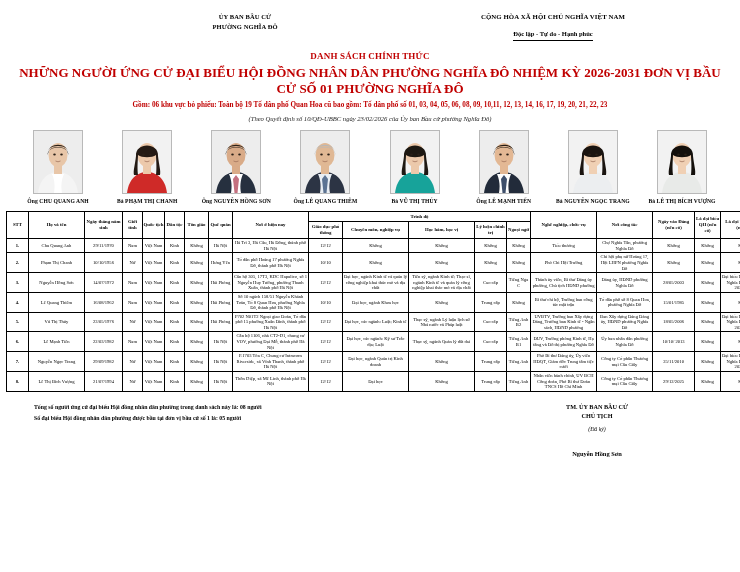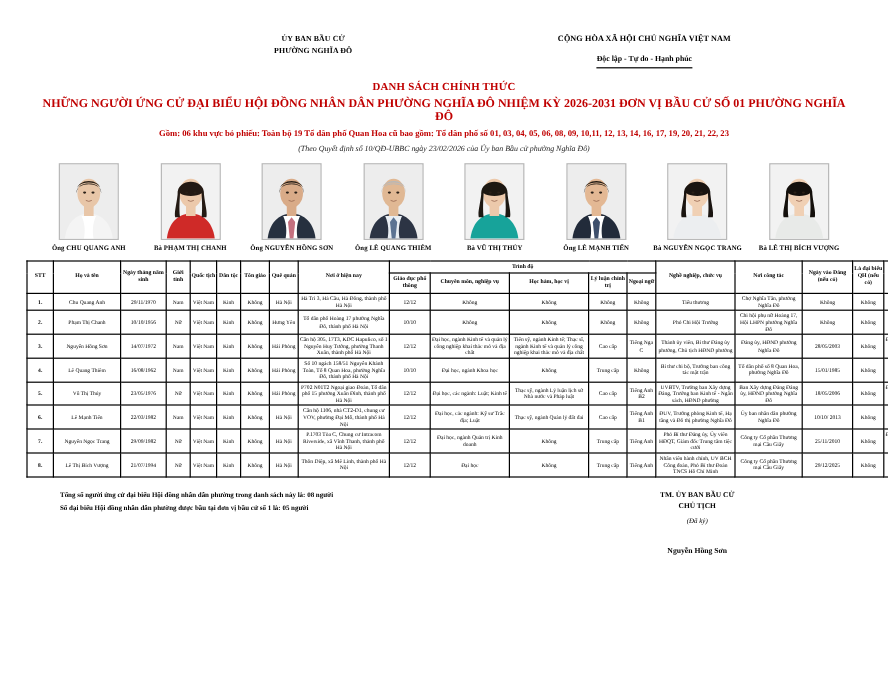--- a/index.html
+++ b/index.html
@@ -10,7 +10,7 @@
     color:#000;
     overflow:hidden;
   }
-  .page{position:relative;width:740px;height:572px;padding:16px;box-sizing:border-box;}
+  .page{position:relative;width:740px;height:572px;padding:0;box-sizing:border-box;}
 
   
   .hdr{display:flex;justify-content:space-between;padding:12px 30px 0 30px;}

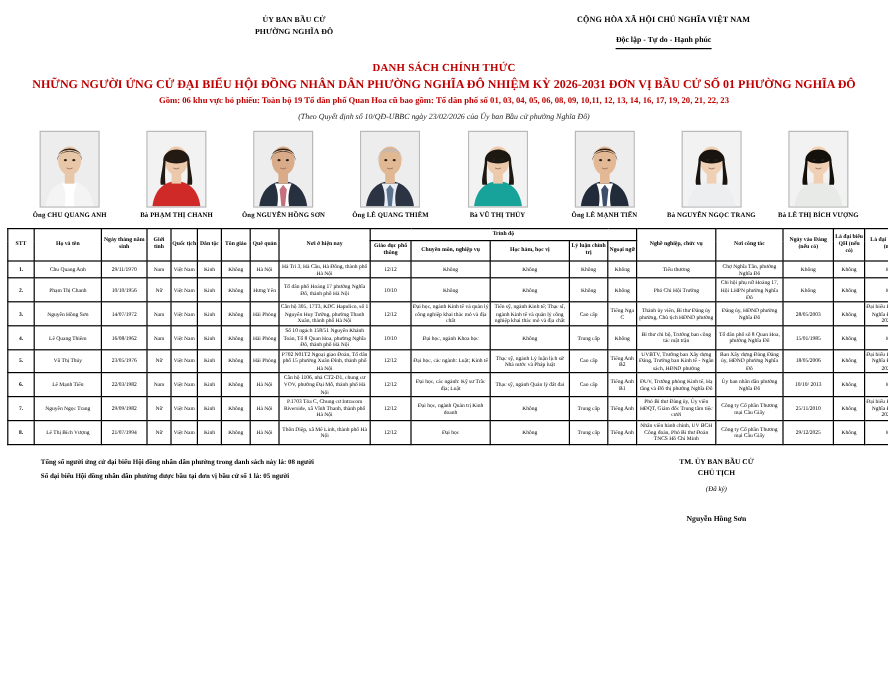--- a/index.html
+++ b/index.html
@@ -23,7 +23,7 @@
 
   .title-block{text-align:center;margin-top:10px;}
   .t1{color:#c00000;font-weight:bold;font-size:9px;letter-spacing:.2px;margin-bottom:4px;}
-  .t2{color:#c00000;font-weight:bold;font-size:10px;letter-spacing:0px;margin-bottom:4px;padding:0 18px;}
+  .t2{color:#c00000;font-weight:bold;font-size:13px;letter-spacing:0px;margin-bottom:4px;padding:0 18px;}
   .t3{color:#c00000;font-weight:bold;font-size:7.2px;letter-spacing:0px;margin-bottom:6px;padding:0 18px;font-family:Liberation Serif, serif;}
   .t4{font-style:italic;font-size:6.6px;color:#222;margin-bottom:6px;}
 

